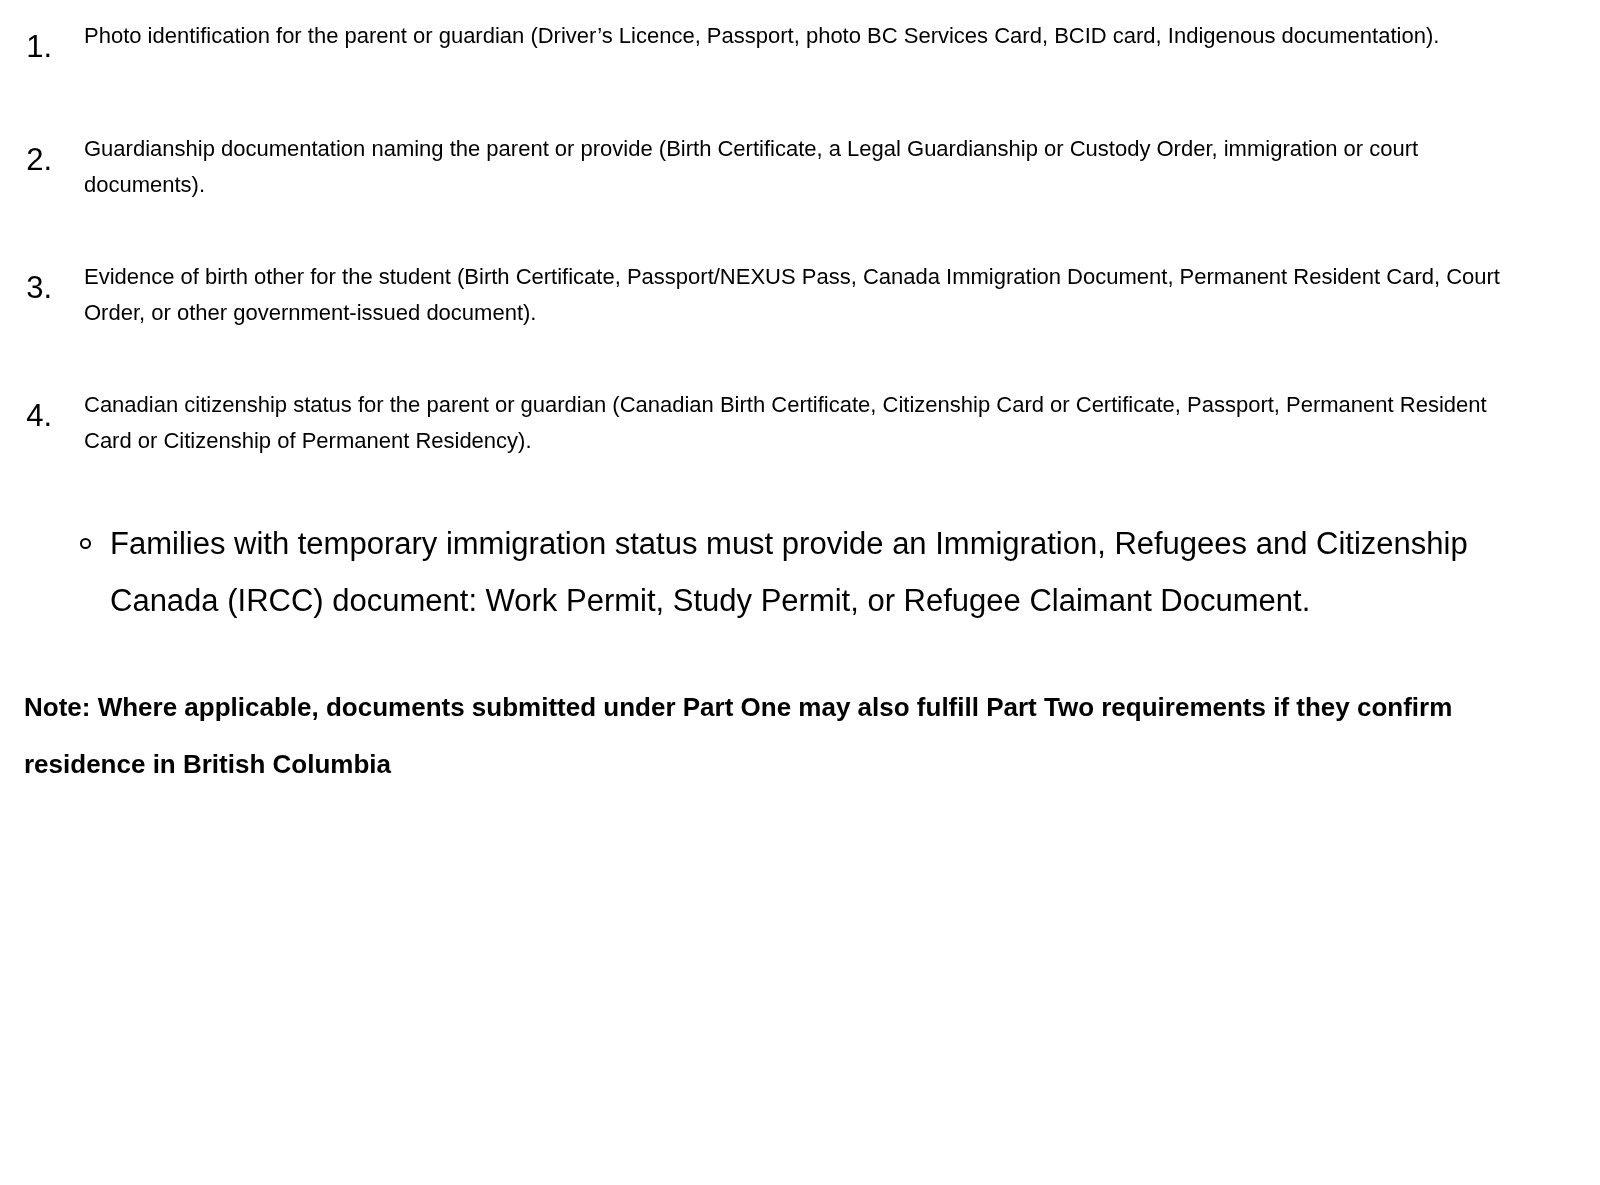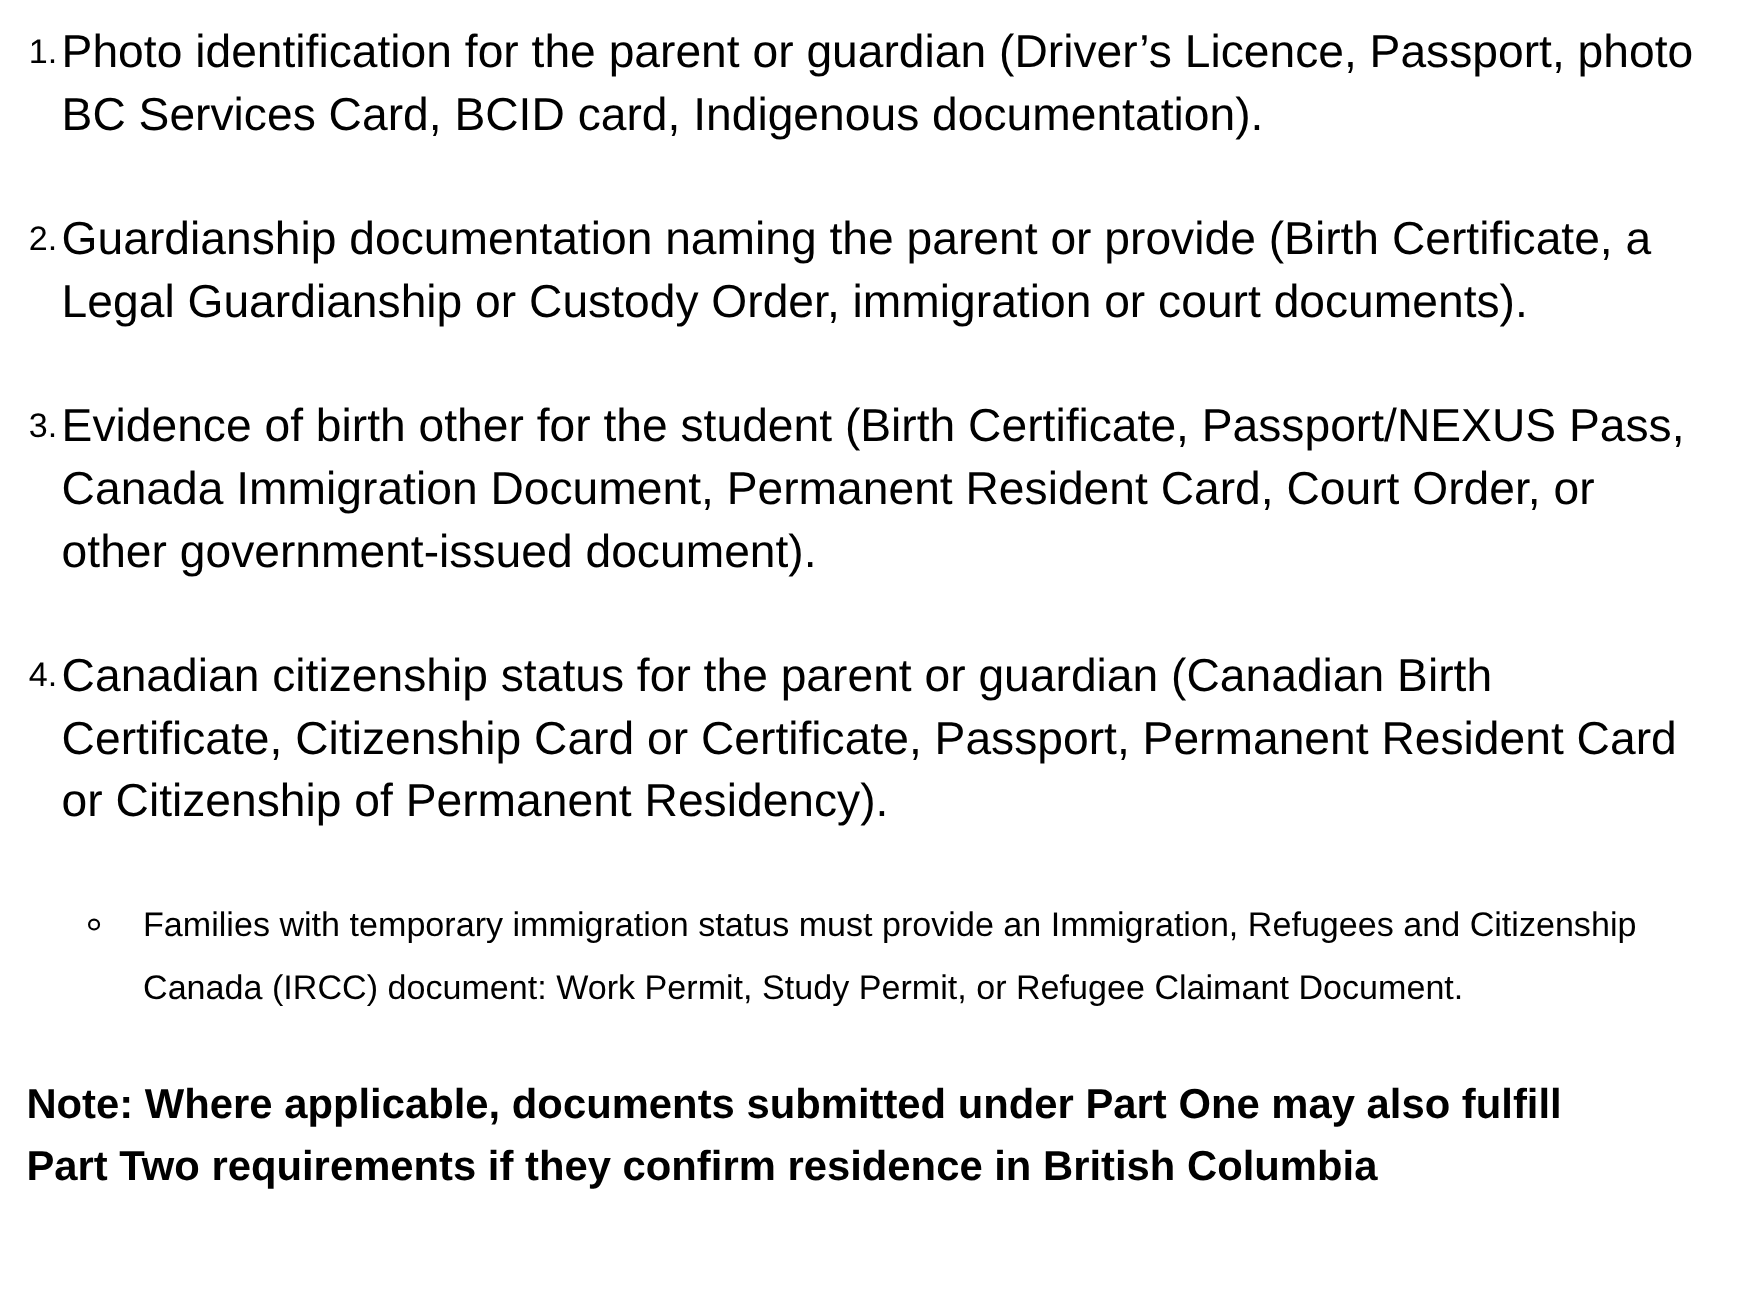--- a/index.html
+++ b/index.html
@@ -41,9 +41,10 @@
   }
   .item-text {
     flex: 1 1 auto;
-    font-size: 42px;
-    line-height: 57px;
+    font-size: 22px;
+    line-height: 36px;
     max-width: 1490px;
+    margin-left: 28px;
   }
   ul.sub-list {
     list-style: none;

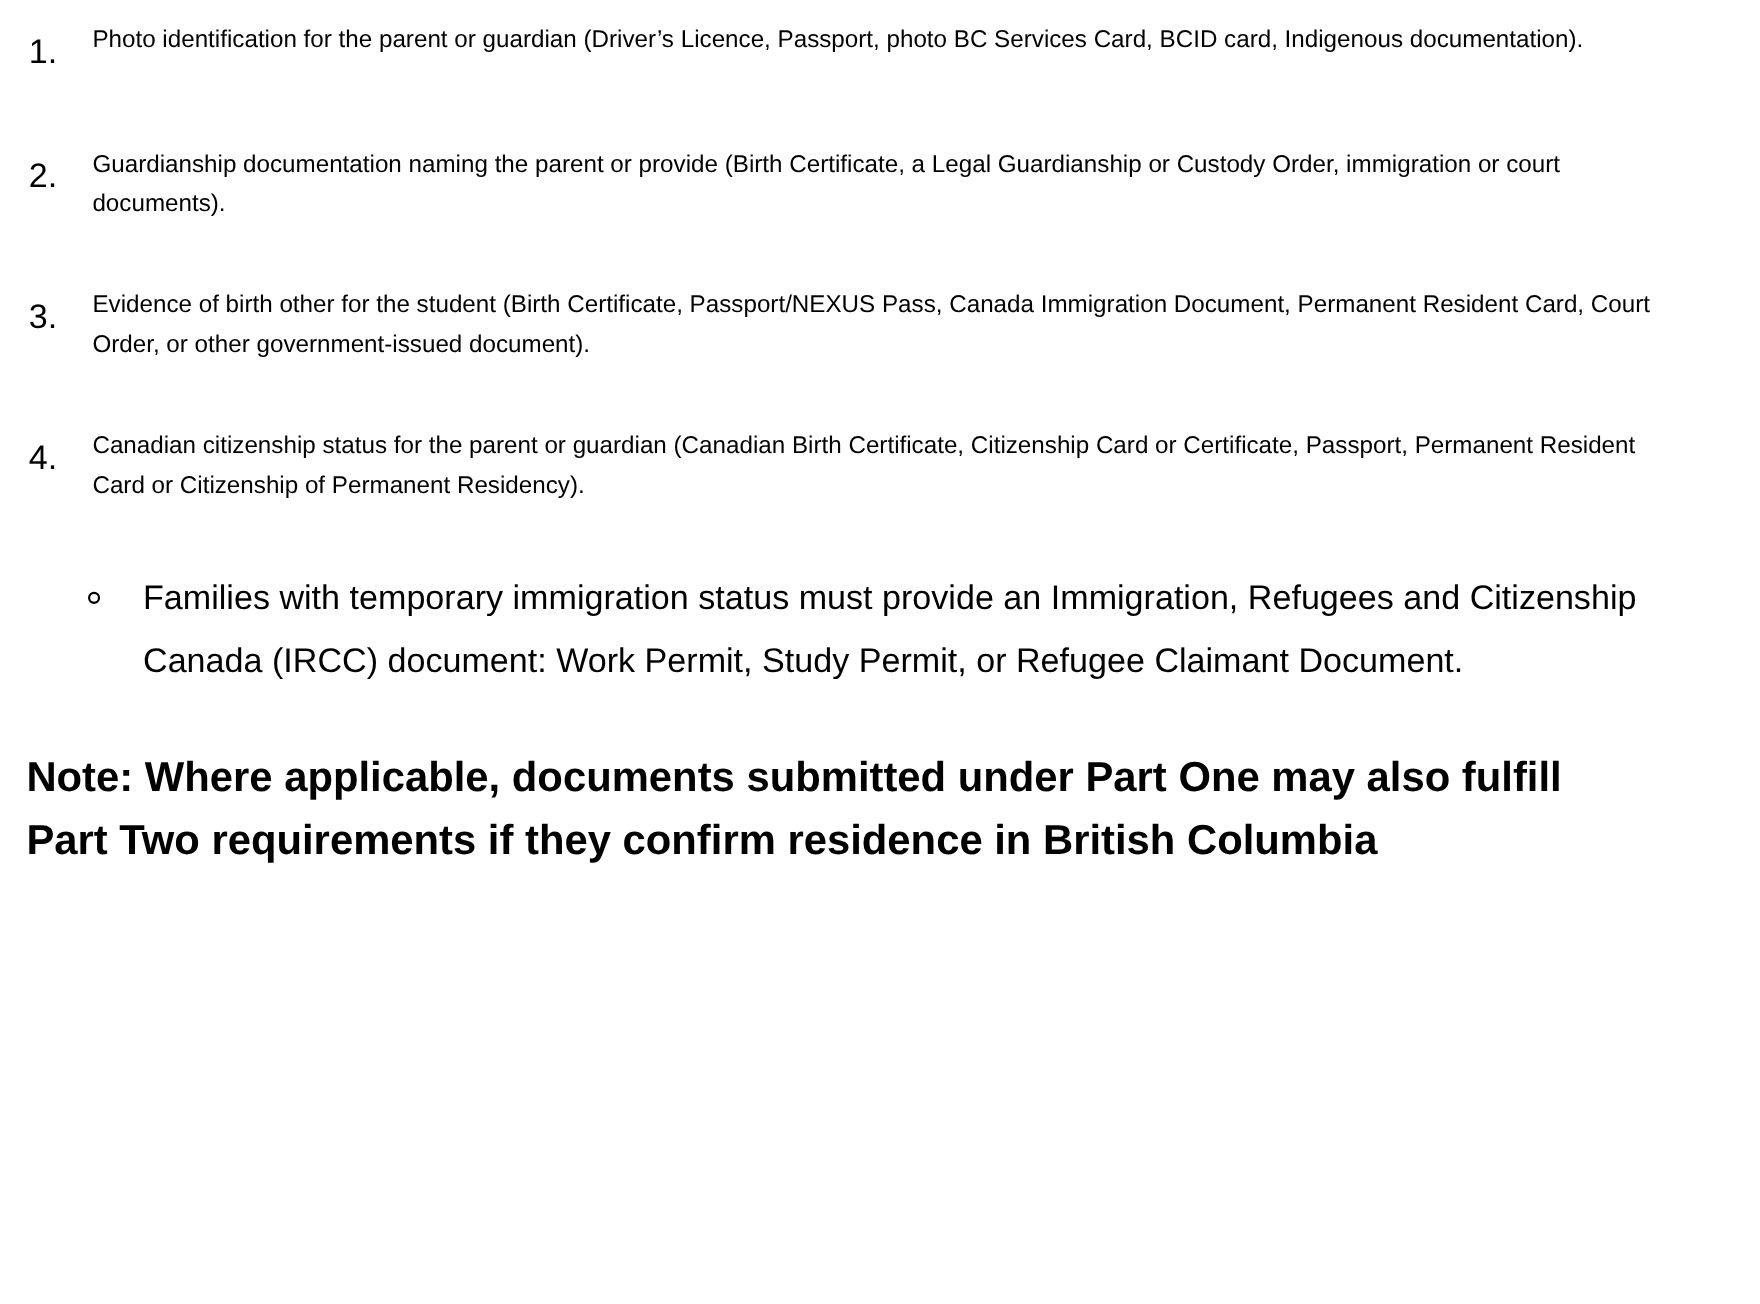--- a/index.html
+++ b/index.html
@@ -80,7 +80,6 @@
     font-size: 31px;
     line-height: 57px;
     max-width: 1400px;
-    margin-left: 20px;
   }
   .note {
     font-size: 38px;

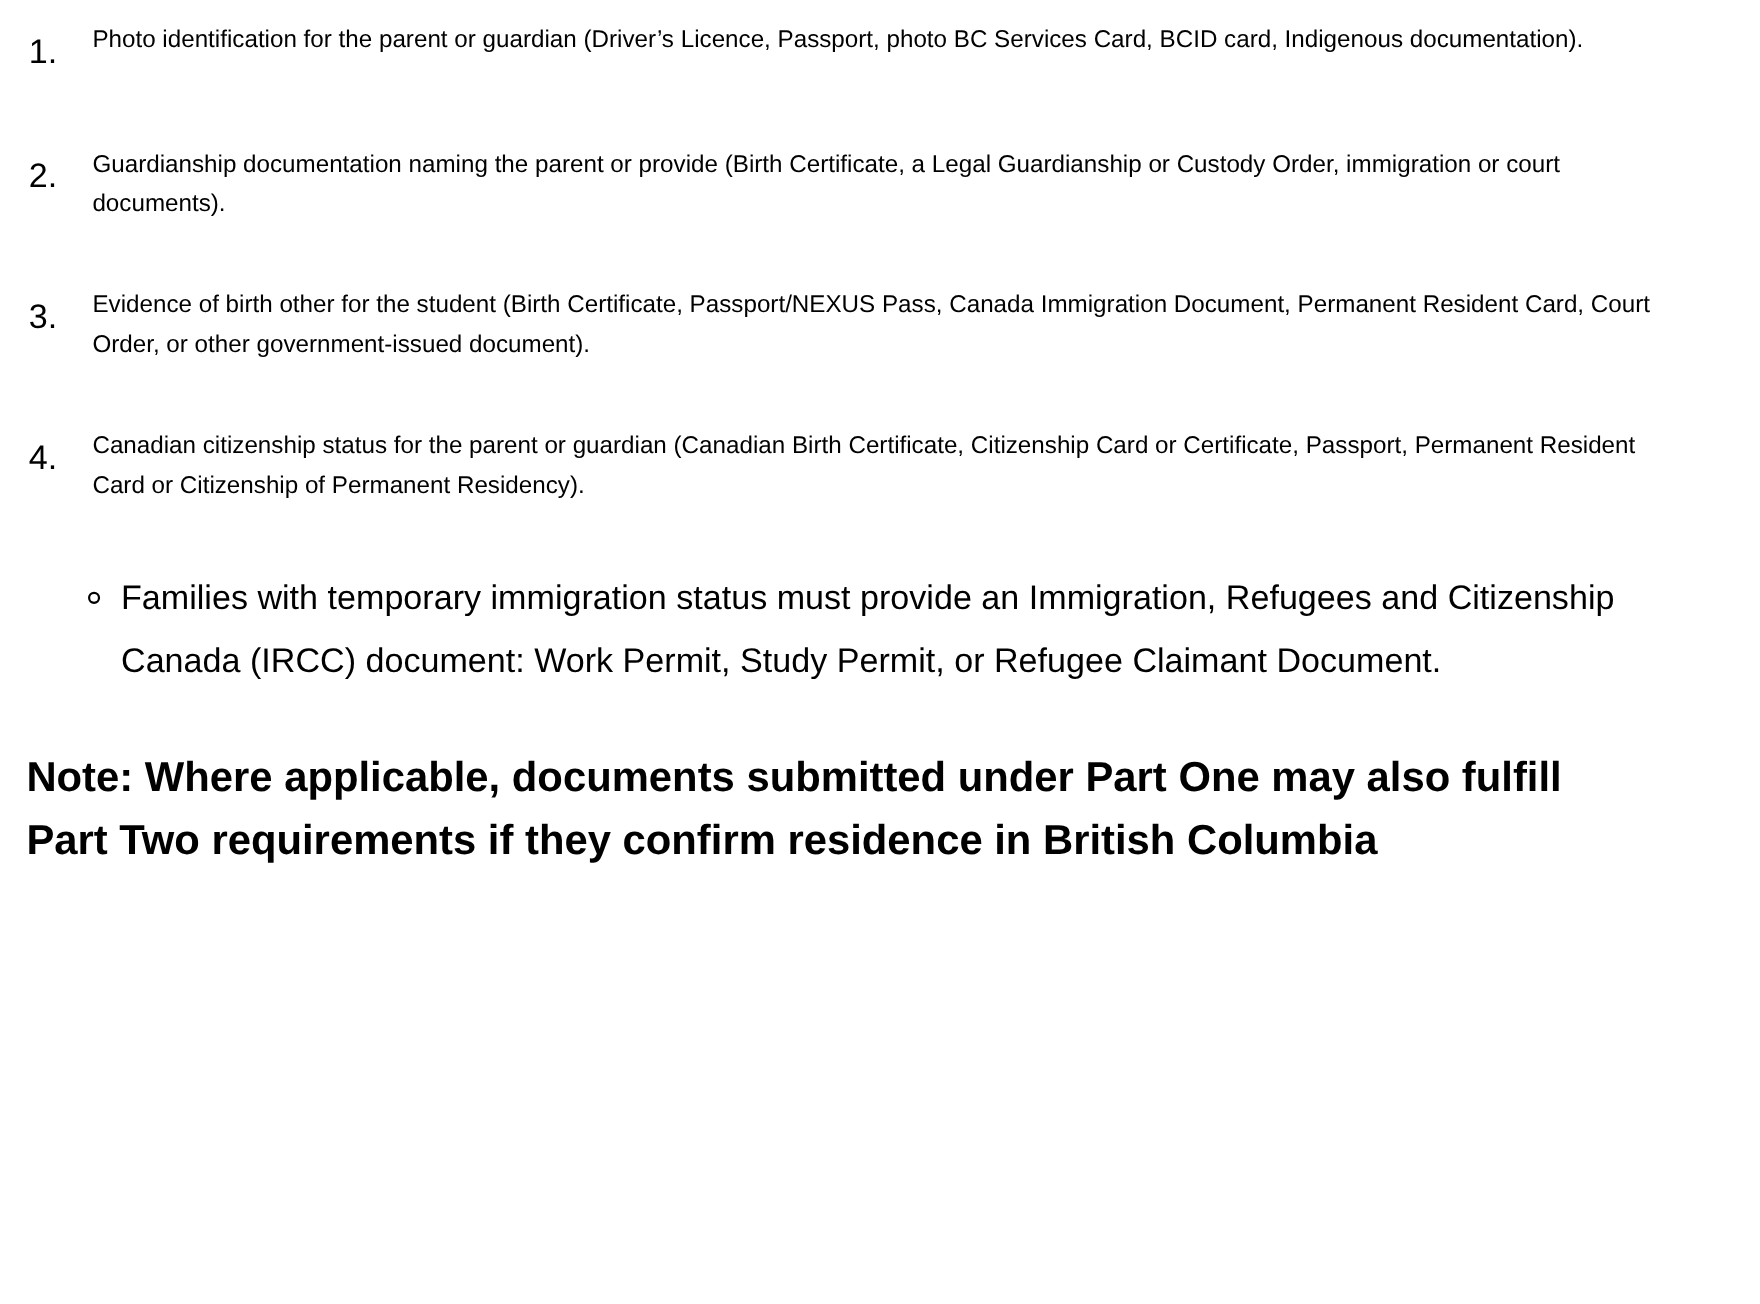--- a/index.html
+++ b/index.html
@@ -82,7 +82,7 @@
     max-width: 1400px;
   }
   .note {
-    font-size: 38px;
+    font-size: 26px;
     line-height: 57px;
     font-weight: bold;
     max-width: 1480px;

